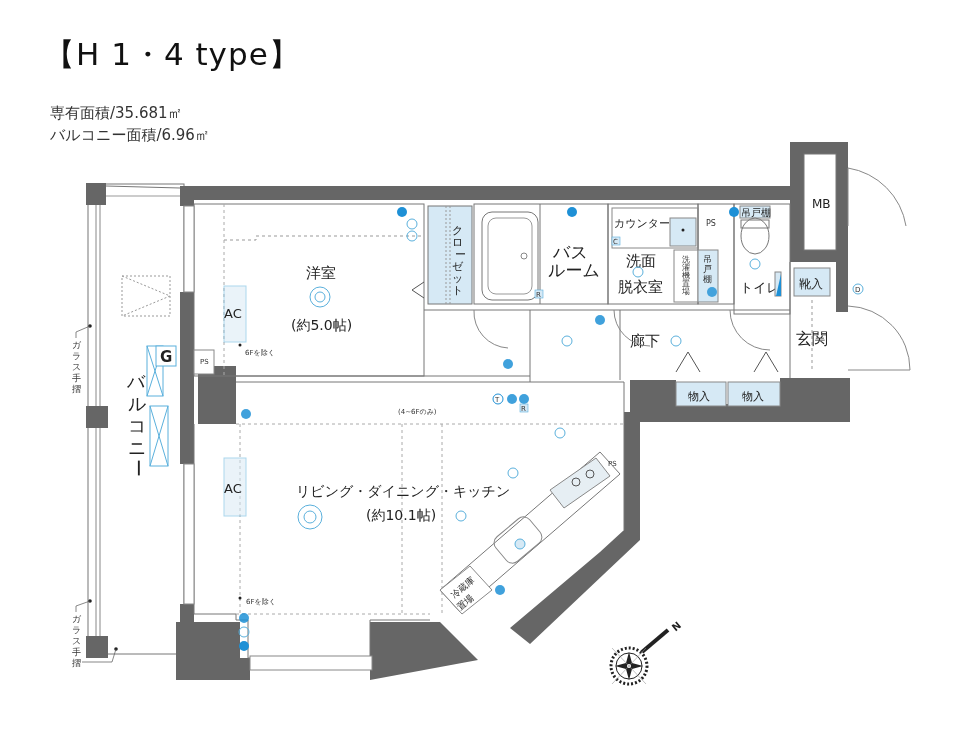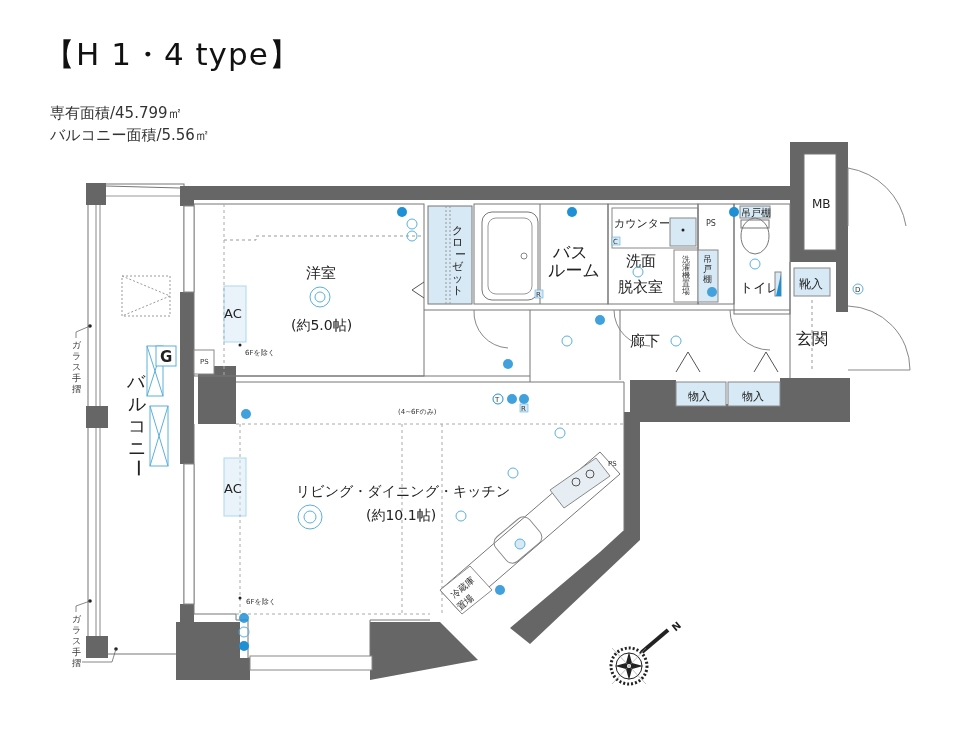--- a/index.html
+++ b/index.html
@@ -14,7 +14,7 @@
 <body>
 
 <div class="title">【H 1・4 type】</div>
-<div class="area" style="top:104px;">専有面積/45.799㎡</div>
+<div class="area" style="top:104px;">専有面積/35.681㎡</div>
 <div class="area" style="top:126px;">バルコニー面積/5.56㎡</div>
 
 <svg width="960" height="734" viewBox="0 0 960 734">

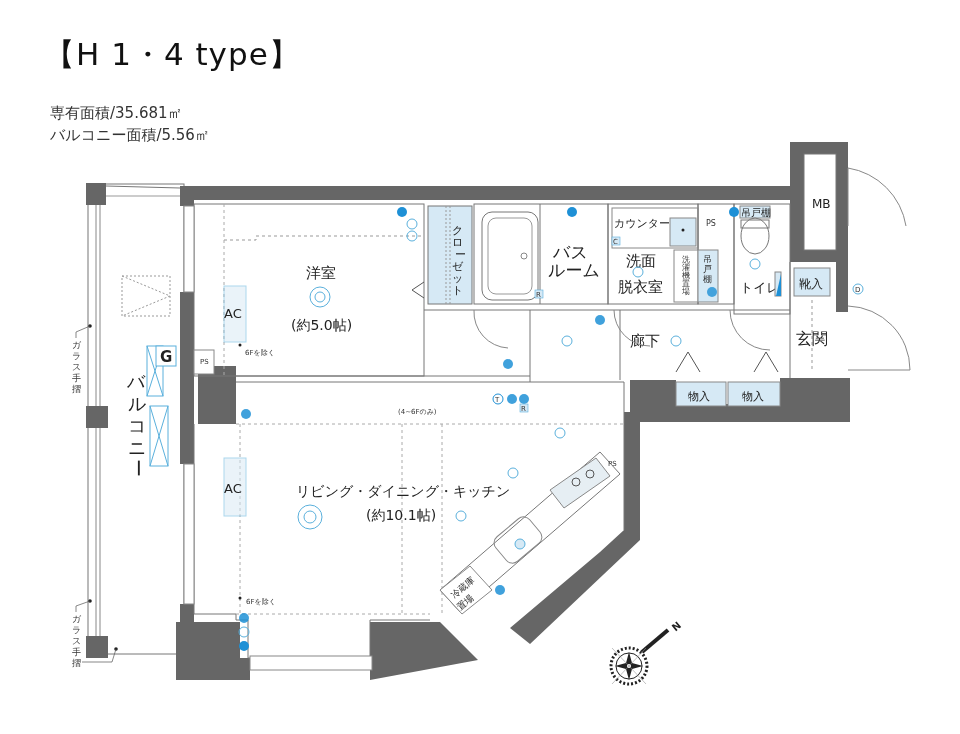--- a/index.html
+++ b/index.html
@@ -15,7 +15,7 @@
 
 <div class="title">【H 1・4 type】</div>
 <div class="area" style="top:104px;">専有面積/35.681㎡</div>
-<div class="area" style="top:126px;">バルコニー面積/5.56㎡</div>
+<div class="area" style="top:126px;">バルコニー面積/6.96㎡</div>
 
 <svg width="960" height="734" viewBox="0 0 960 734">
   <defs>

